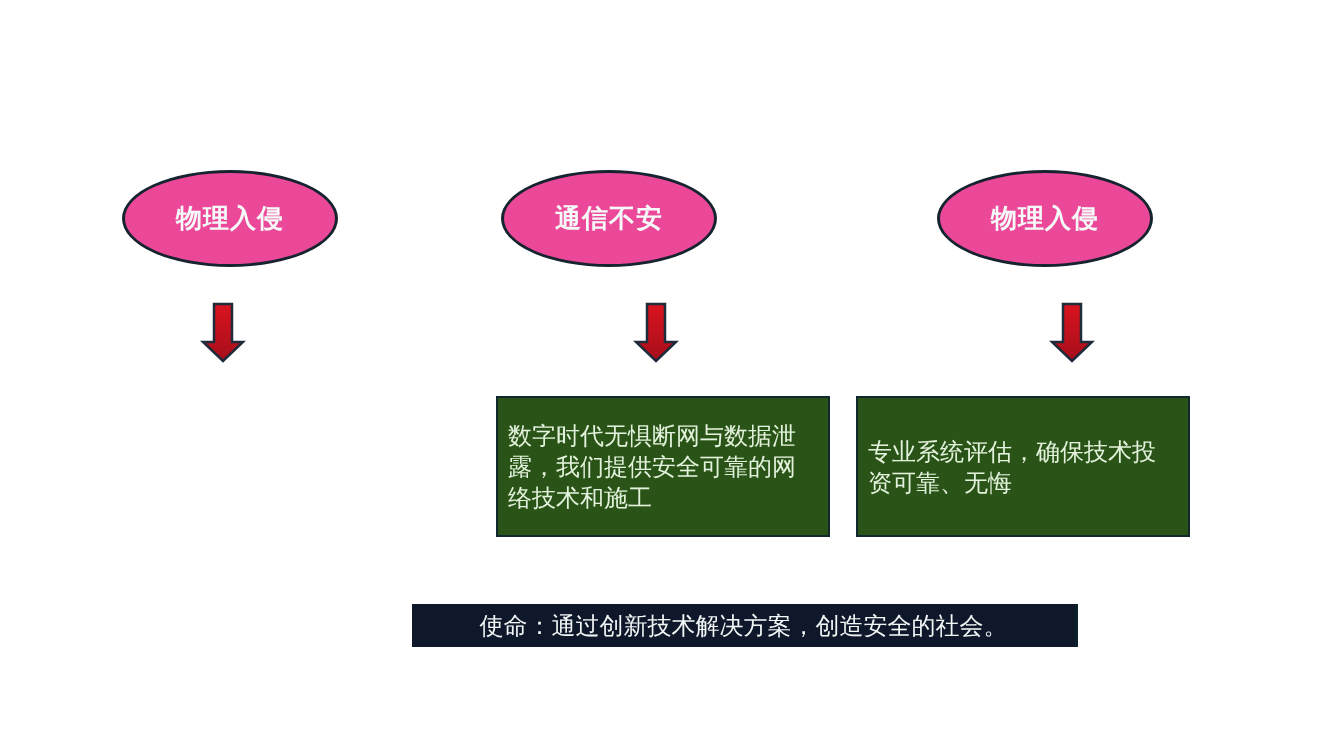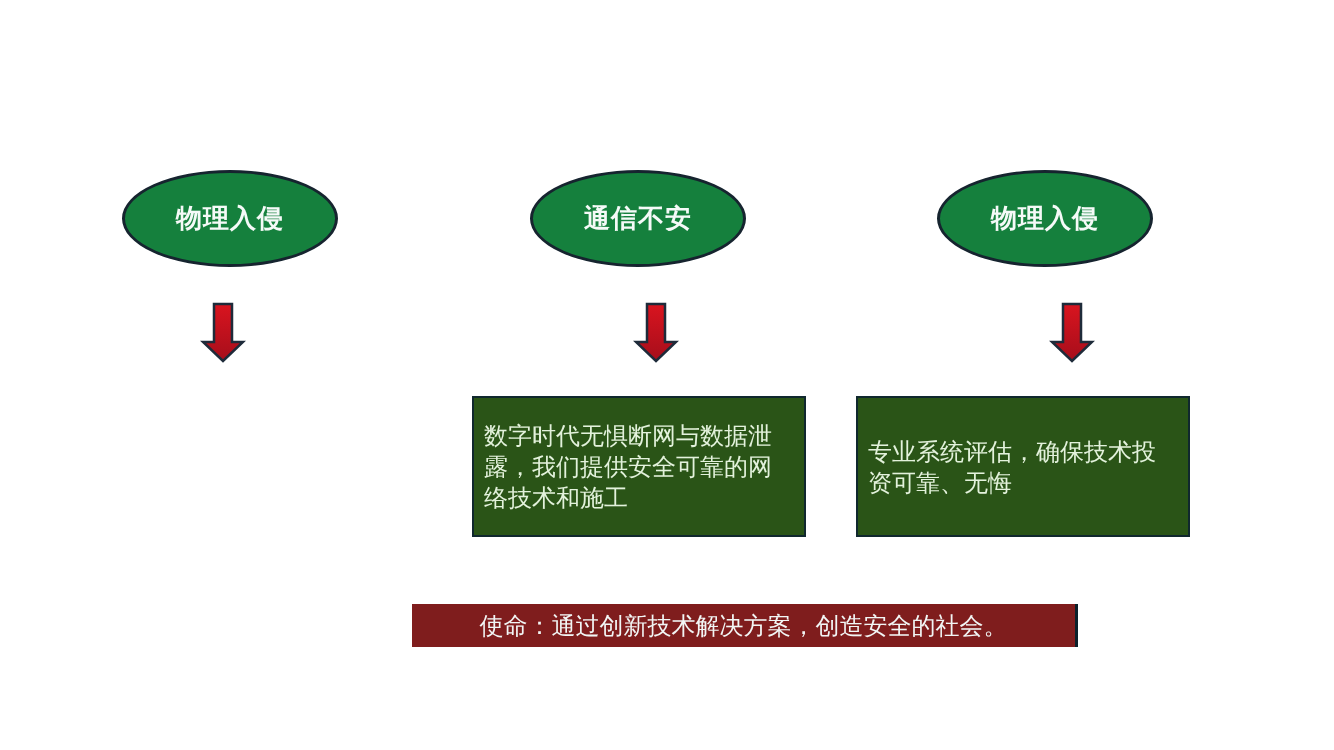--- a/index.html
+++ b/index.html
@@ -24,7 +24,7 @@
     top: 170px;
     border: 3px solid #16242f;
     border-radius: 50%;
-    background: #15803d;
+    background: #ec4899;
     display: flex;
     align-items: center;
     justify-content: center;

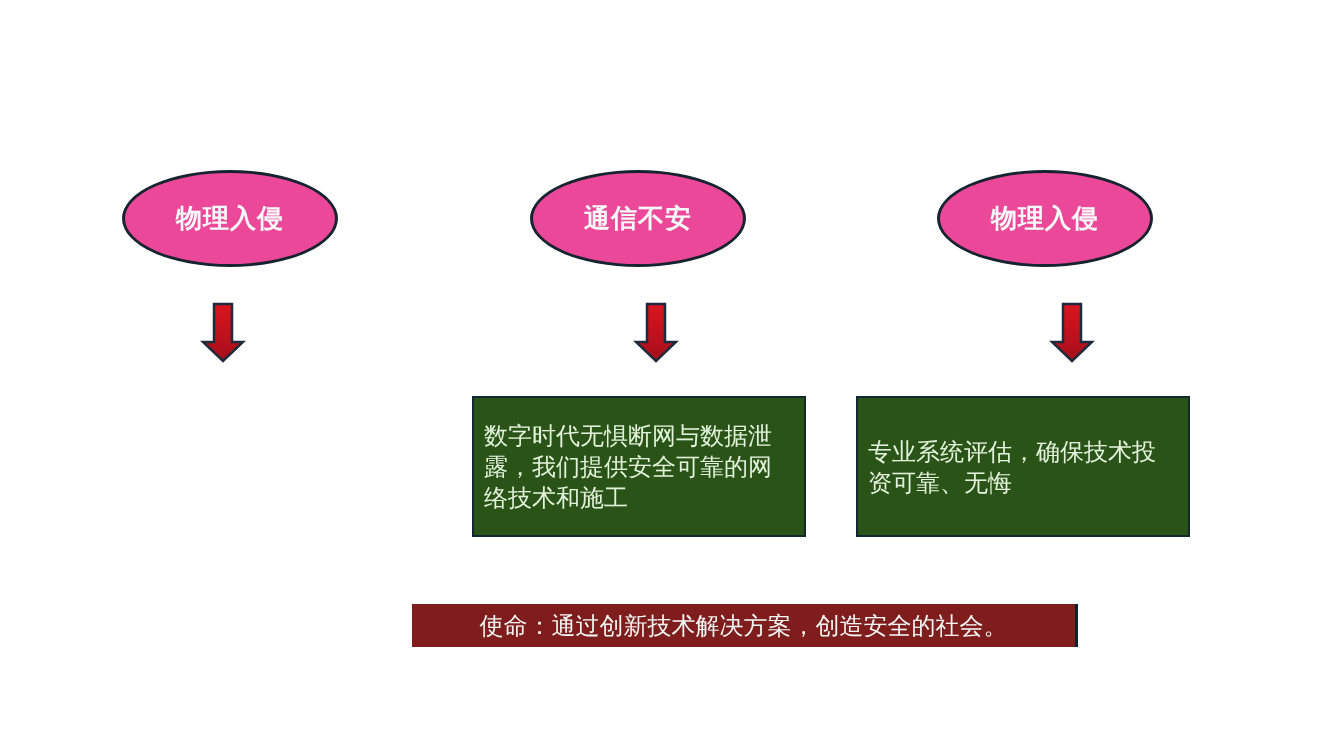--- a/index.html
+++ b/index.html
@@ -38,7 +38,7 @@
     white-space: nowrap;
   }
   .ellipse-1 { left: 122px; }
-  .ellipse-2 { left: 530px; justify-content: center; }
+  .ellipse-2 { left: 501px; justify-content: center; }
   .ellipse-3 { left: 937px; }
 
   

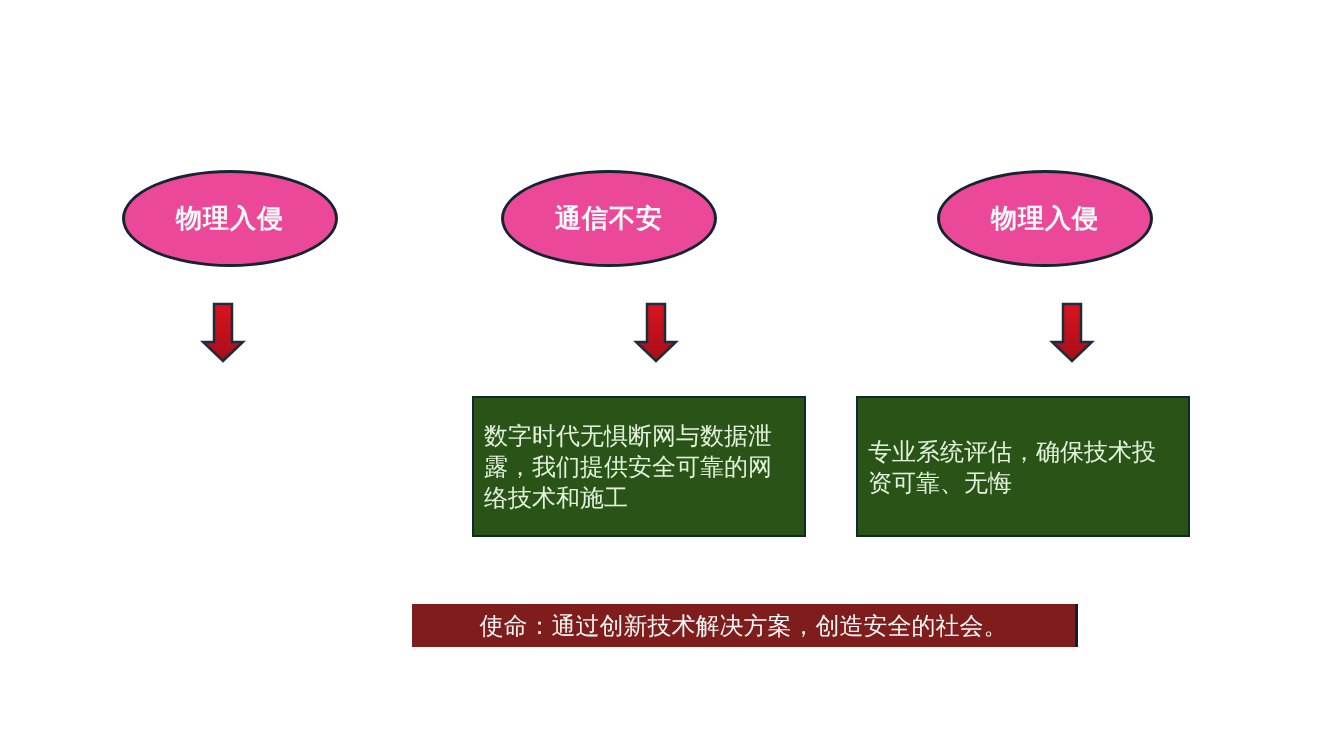--- a/index.html
+++ b/index.html
@@ -72,7 +72,7 @@
     text-align: left;
   }
   .box-1 { left: 63px; }
-  .box-2 { left: 472px; }
+  .box-2 { left: 496px; }
   .box-3 { left: 856px; }
 
   

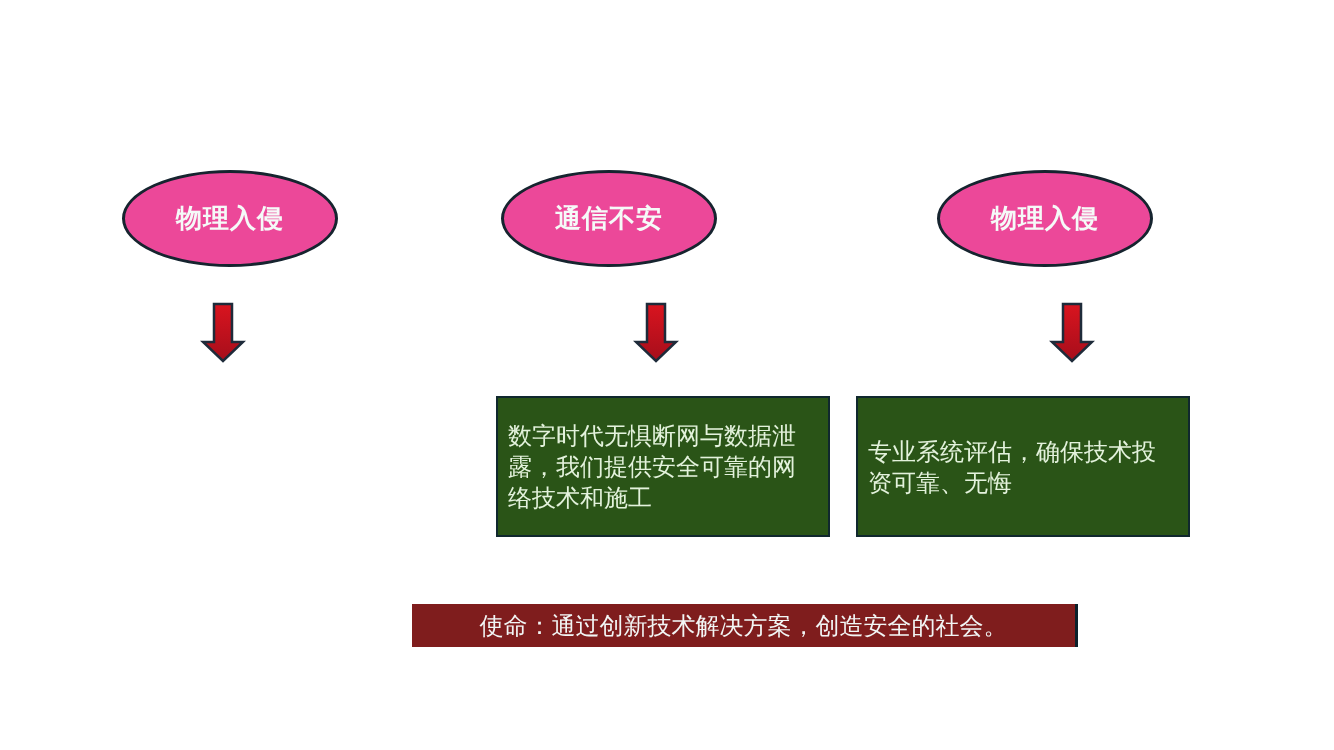--- a/index.html
+++ b/index.html
@@ -82,7 +82,7 @@
     top: 604px;
     width: 666px;
     height: 43px;
-    background: #7f1d1d;
+    background: #0f172a;
     border-right: 3px solid #0b212b;
     box-sizing: border-box;
     display: flex;

